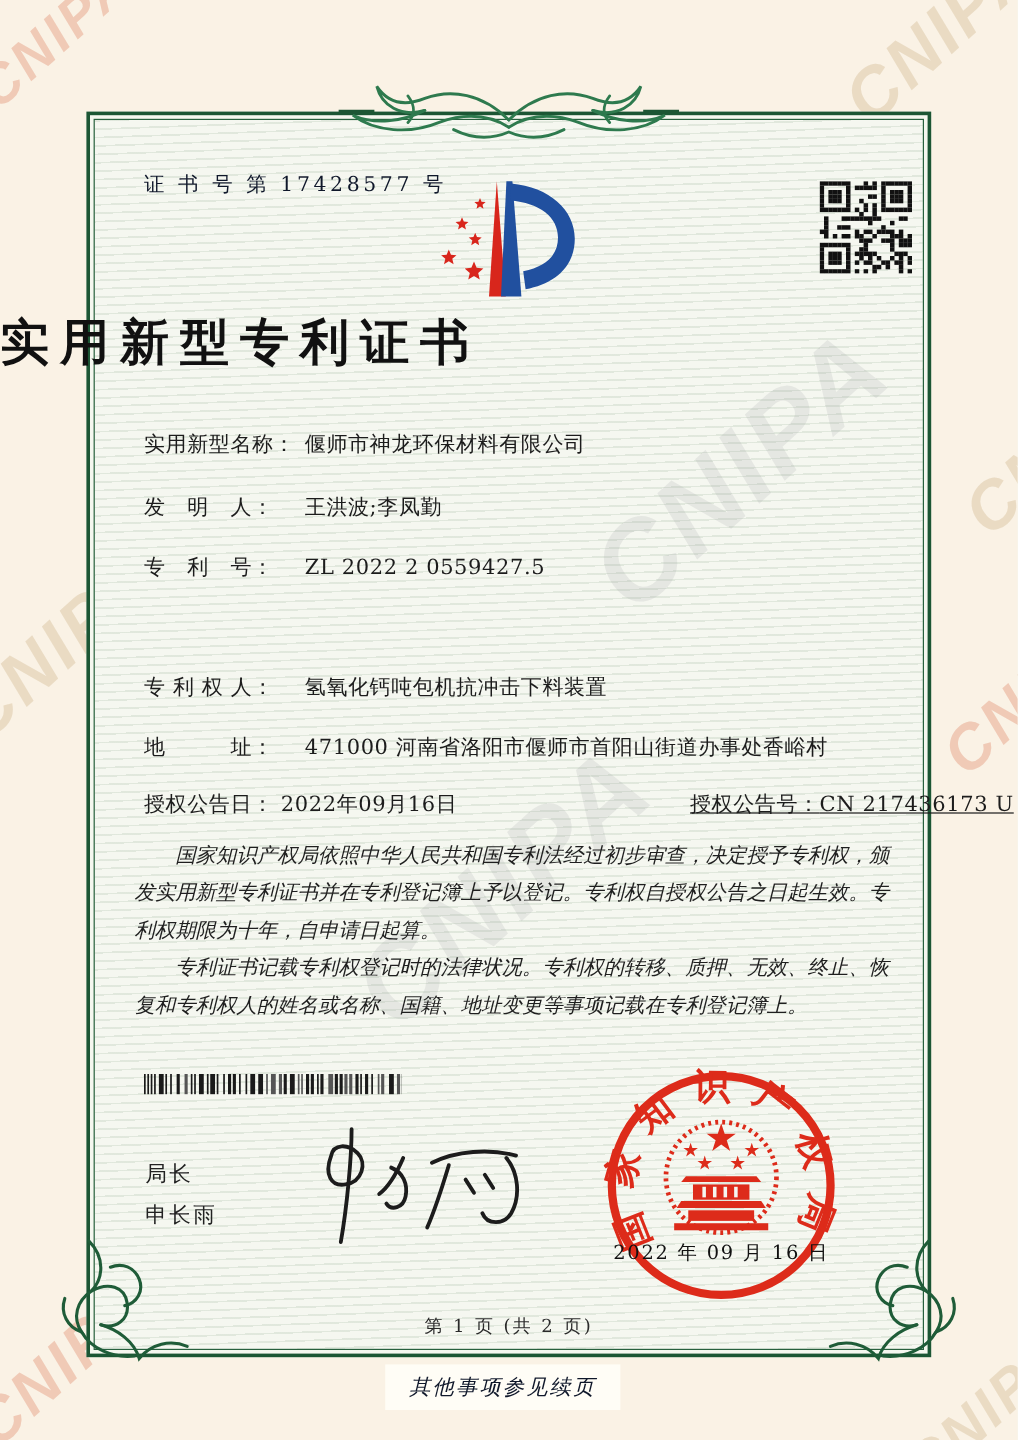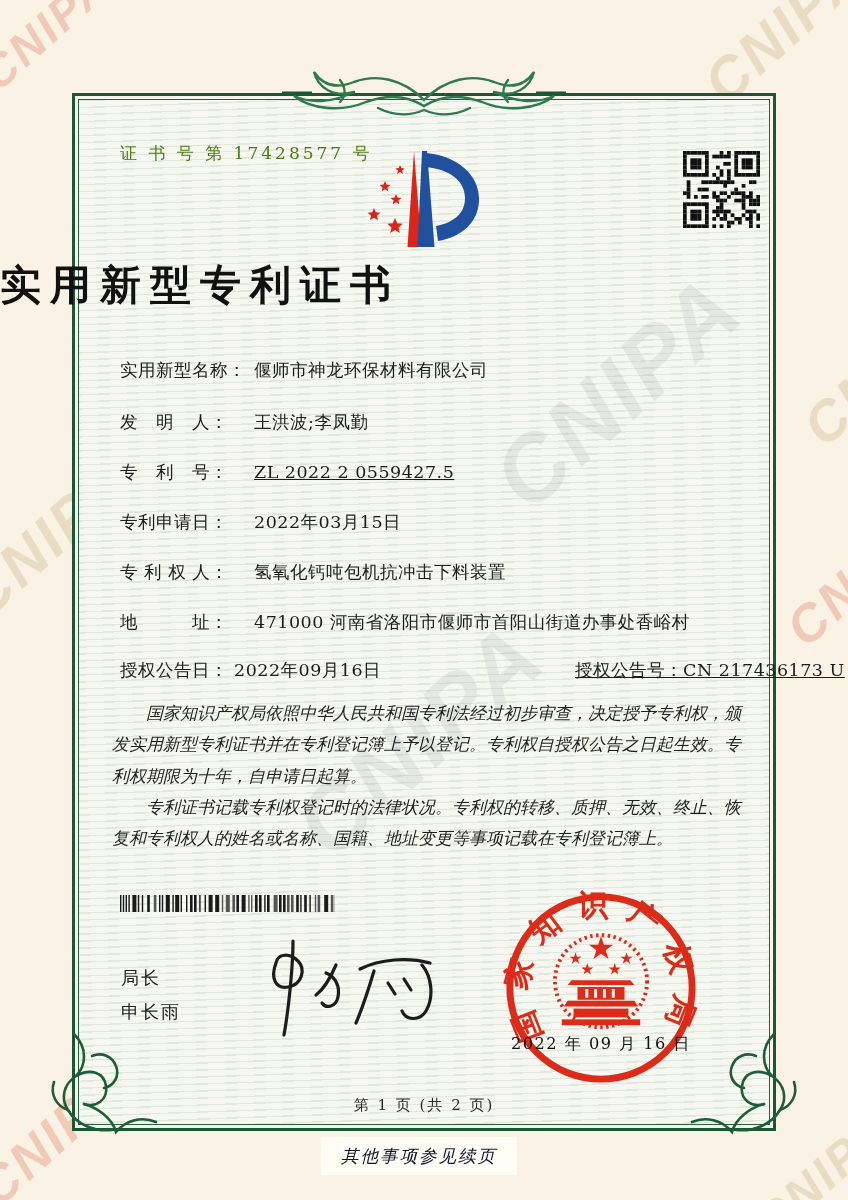--- a/index.html
+++ b/index.html
@@ -25,7 +25,7 @@
   .ornament{position:absolute;pointer-events:none;}
 
   
-  .cert-no{position:absolute;left:120px;top:142px;font-size:17px;letter-spacing:3px;color:#4d7c0f;}
+  .cert-no{position:absolute;left:120px;top:142px;font-size:17px;letter-spacing:3px;color:#0f172a;}
   .logo{position:absolute;left:366px;top:146px;width:118px;height:108px;}
   .qr{position:absolute;left:683px;top:151px;width:77px;height:77px;}
   .title{position:absolute;left:0;top:258px;width:824px;

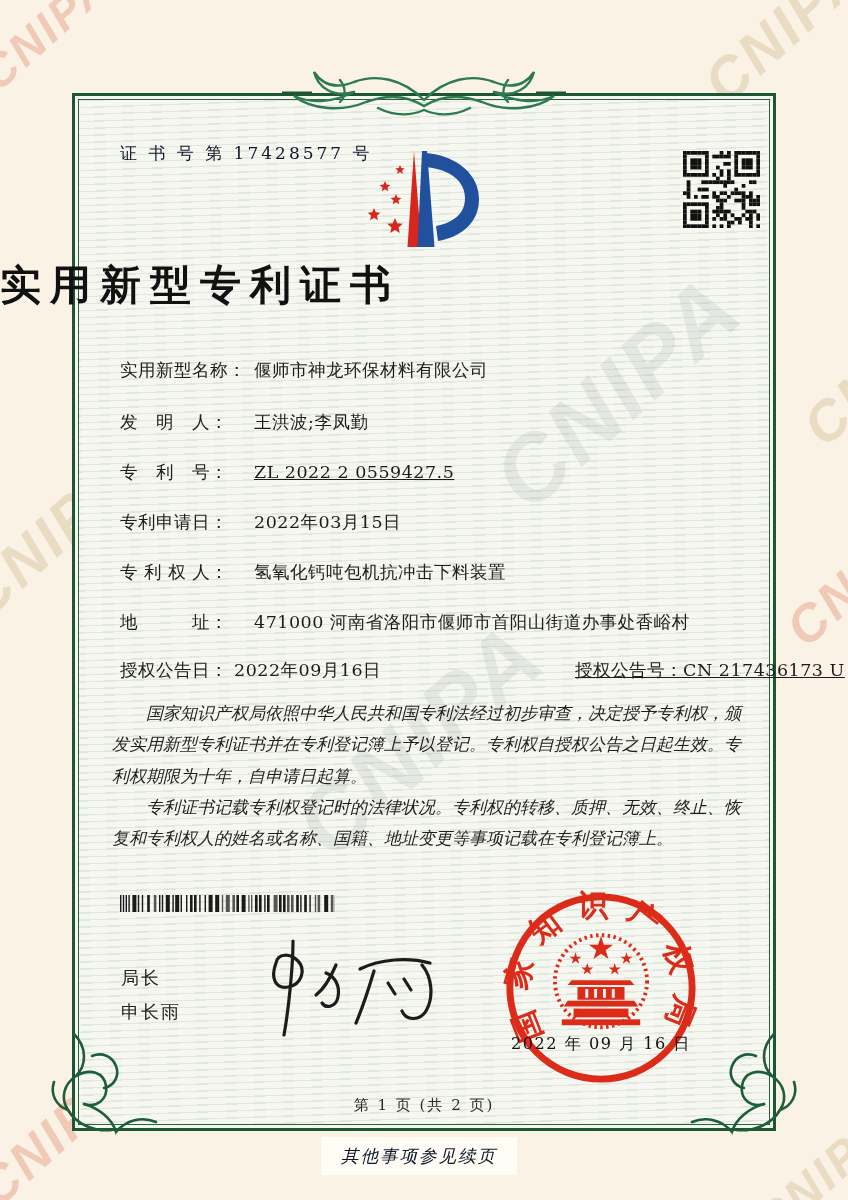--- a/index.html
+++ b/index.html
@@ -342,7 +342,7 @@
   <div class="field-row" style="top:410px;">
     <span class="lbl">发　明　人：</span><span class="val">王洪波;李凤勤</span>
   </div>
-  <div class="field-row" style="top:460px;text-decoration:underline;">
+  <div class="field-row" style="top:460px;">
     <span class="lbl">专　利　号：</span><span class="val">ZL 2022 2 0559427.5</span>
   </div>
   <div class="field-row" style="top:510px;">

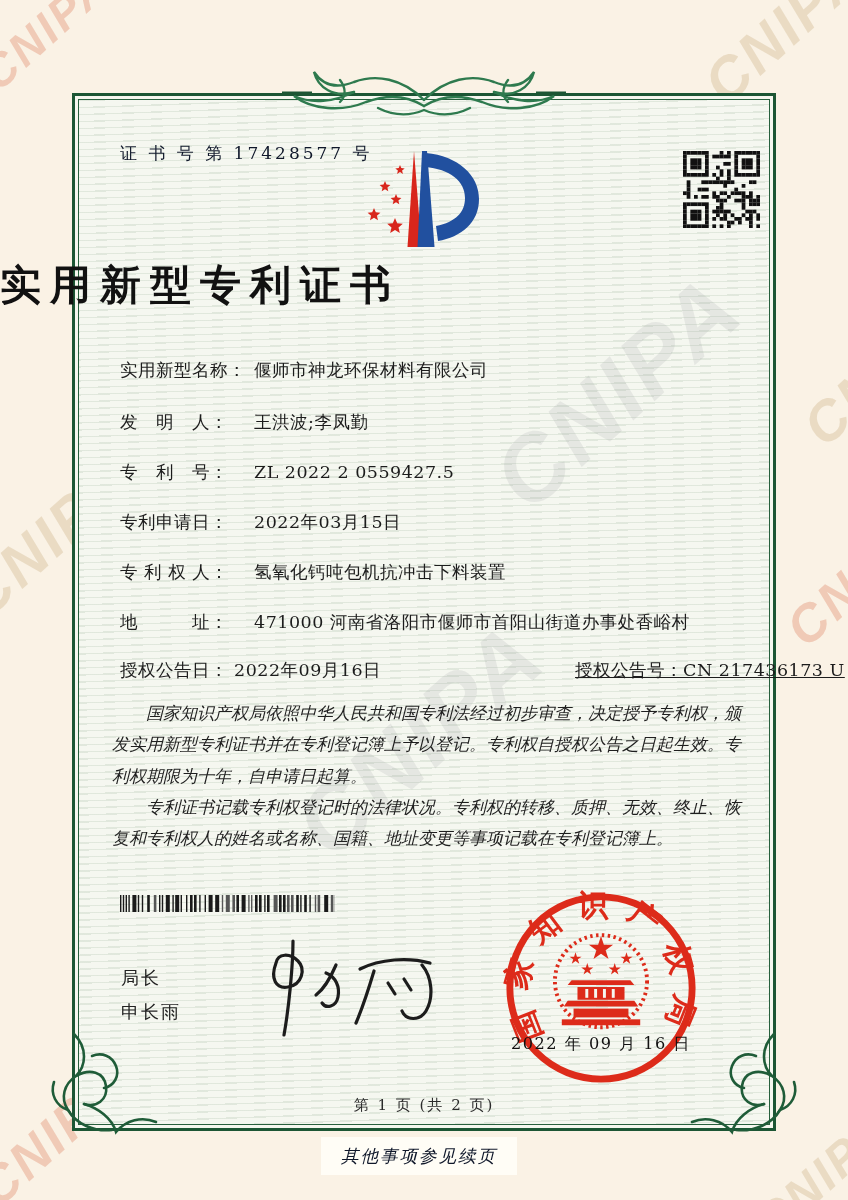--- a/index.html
+++ b/index.html
@@ -345,9 +345,6 @@
   <div class="field-row" style="top:460px;">
     <span class="lbl">专　利　号：</span><span class="val">ZL 2022 2 0559427.5</span>
   </div>
-  <div class="field-row" style="top:510px;">
-    <span class="lbl">专利申请日：</span><span class="val">2022年03月15日</span>
-  </div>
   <div class="field-row" style="top:560px;">
     <span class="lbl">专 利 权 人：</span><span class="val">氢氧化钙吨包机抗冲击下料装置</span>
   </div>

